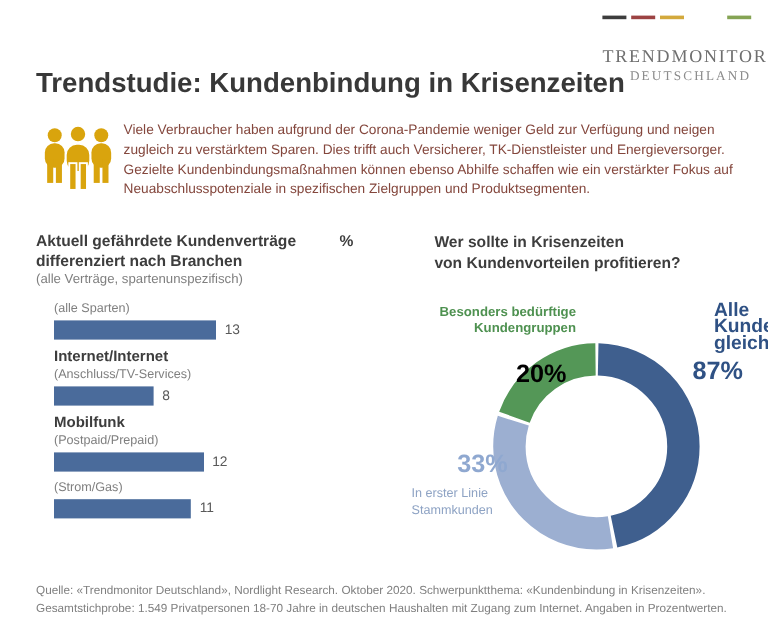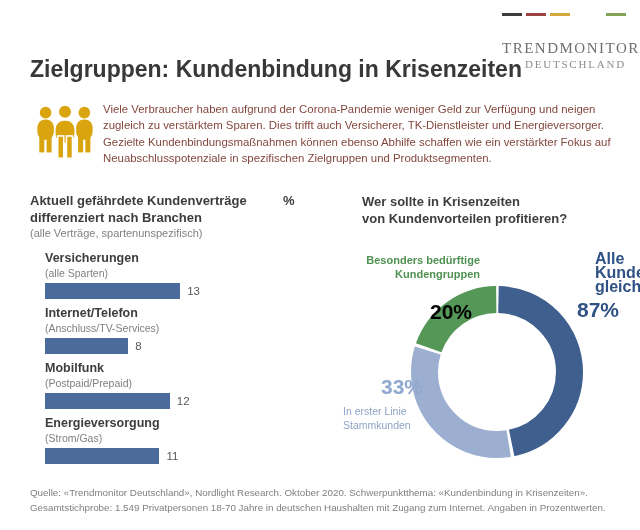--- a/index.html
+++ b/index.html
@@ -66,7 +66,7 @@
     <div class="logo-subname">DEUTSCHLAND</div>
   </div>
 
-  <h1 class="page-title">Zielgruppen: Kundenbindung in Krisenzeiten</h1>
+  <h1 class="page-title">Trendstudie: Kundenbindung in Krisenzeiten</h1>
 
   <svg class="people-icon" width="64" height="62" viewBox="0 0 66 62" aria-hidden="true">
     <g fill="#D9A40D">

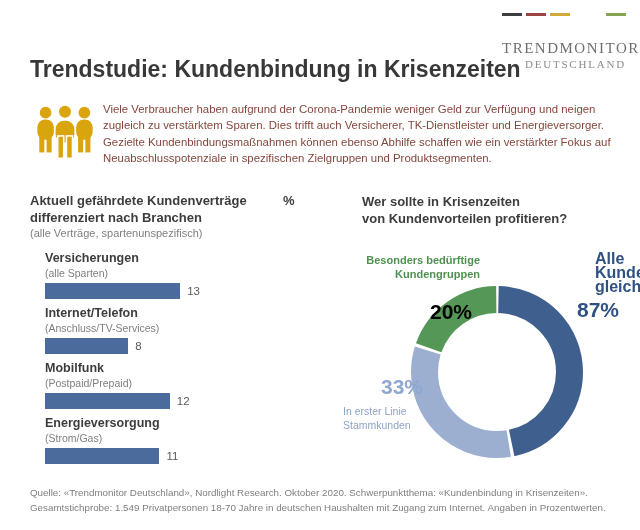--- a/index.html
+++ b/index.html
@@ -99,7 +99,6 @@
 
     <div class="bars">
       <div class="bar-group">
-        <div class="bar-label">Versicherungen</div>
         <div class="bar-sublabel">(alle Sparten)</div>
         <div class="bar-row">
           <div class="bar" style="width: 135.2px; background: rgb(74, 107, 155);"></div>

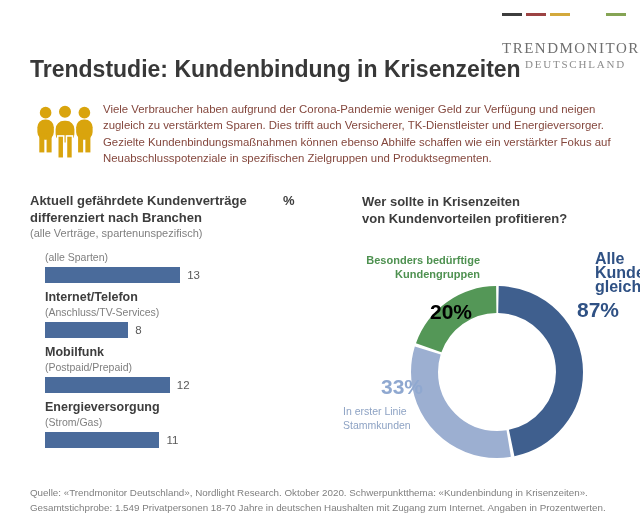--- a/index.html
+++ b/index.html
@@ -106,7 +106,7 @@
         </div>
       </div>
       <div class="bar-group">
-        <div class="bar-label">Internet/Telefon</div>
+        <div class="bar-label">Internet/Internet</div>
         <div class="bar-sublabel">(Anschluss/TV-Services)</div>
         <div class="bar-row">
           <div class="bar" style="width: 83.2px; background: rgb(74, 107, 155);"></div>

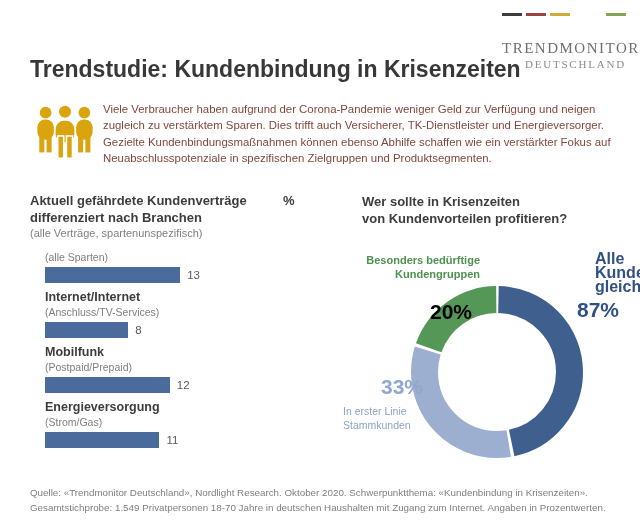--- a/index.html
+++ b/index.html
@@ -122,7 +122,6 @@
         </div>
       </div>
       <div class="bar-group">
-        <div class="bar-label">Energieversorgung</div>
         <div class="bar-sublabel">(Strom/Gas)</div>
         <div class="bar-row">
           <div class="bar" style="width: 114.4px; background: rgb(74, 107, 155);"></div>

